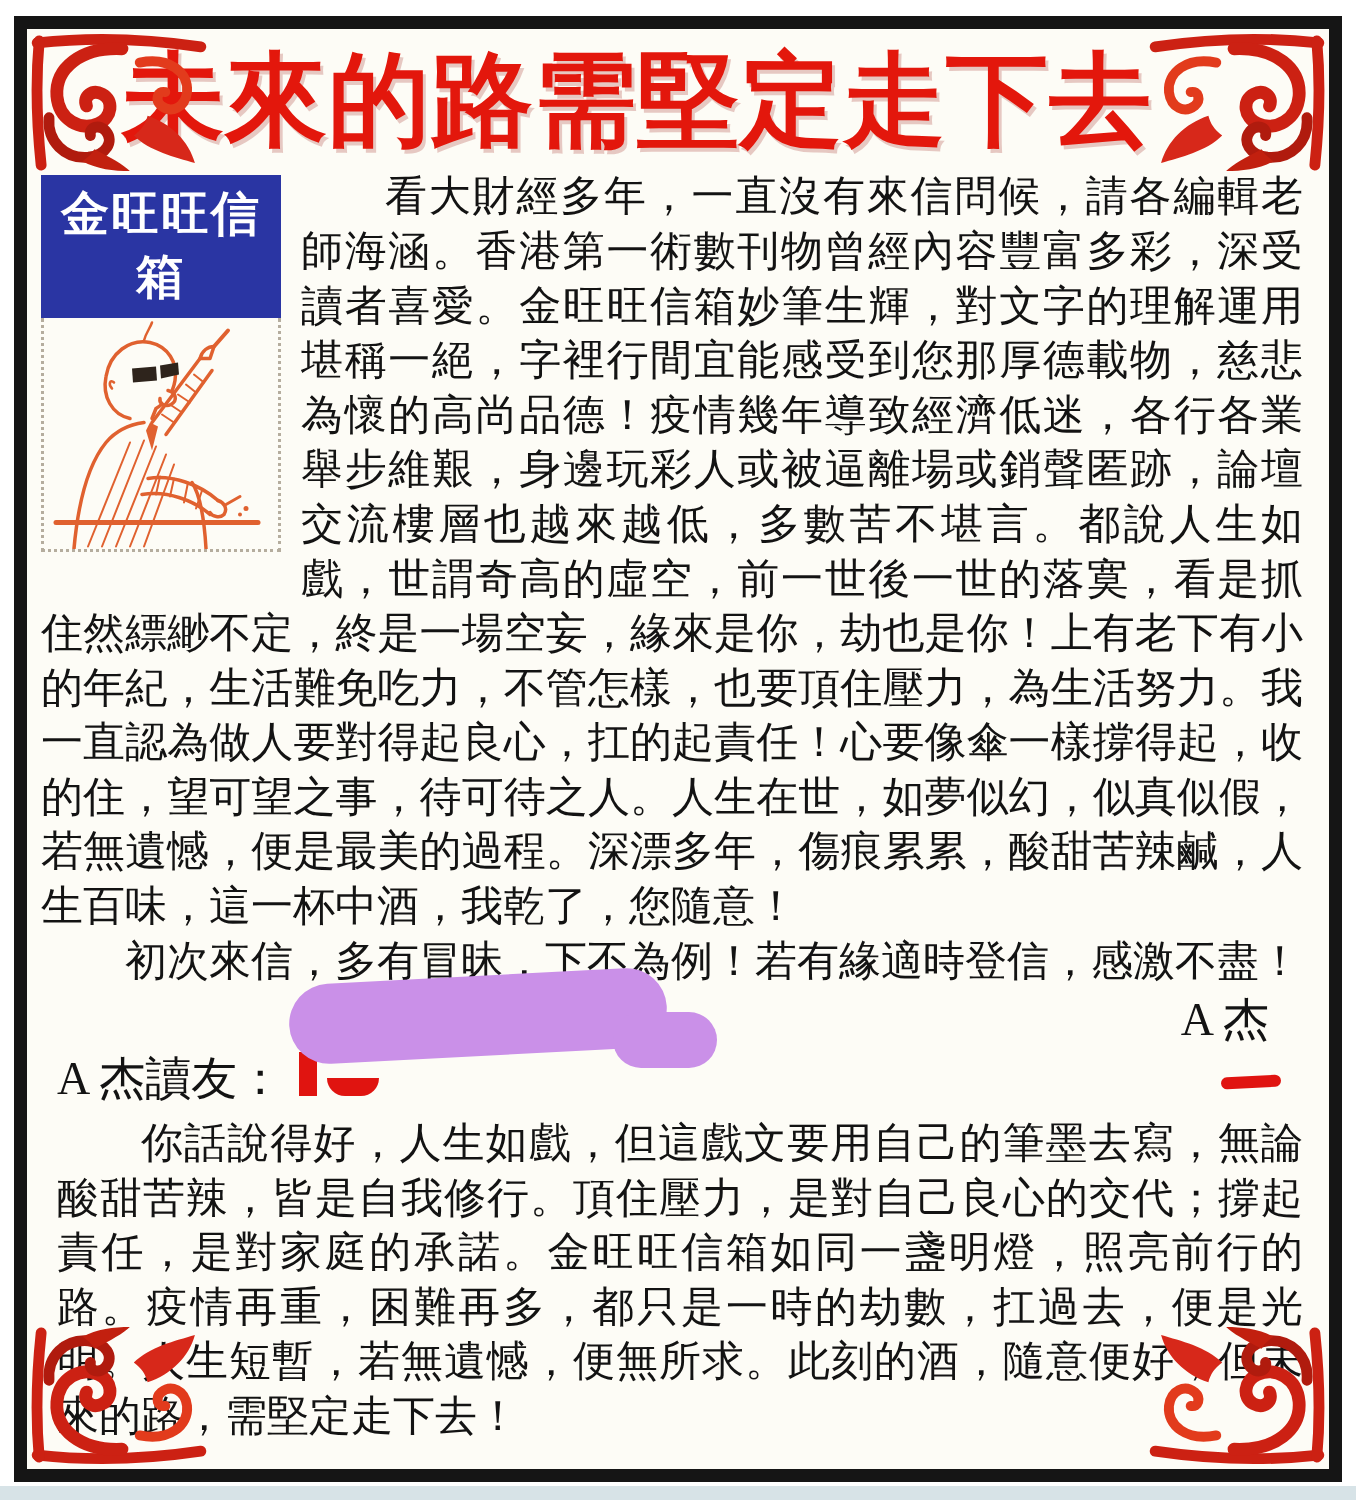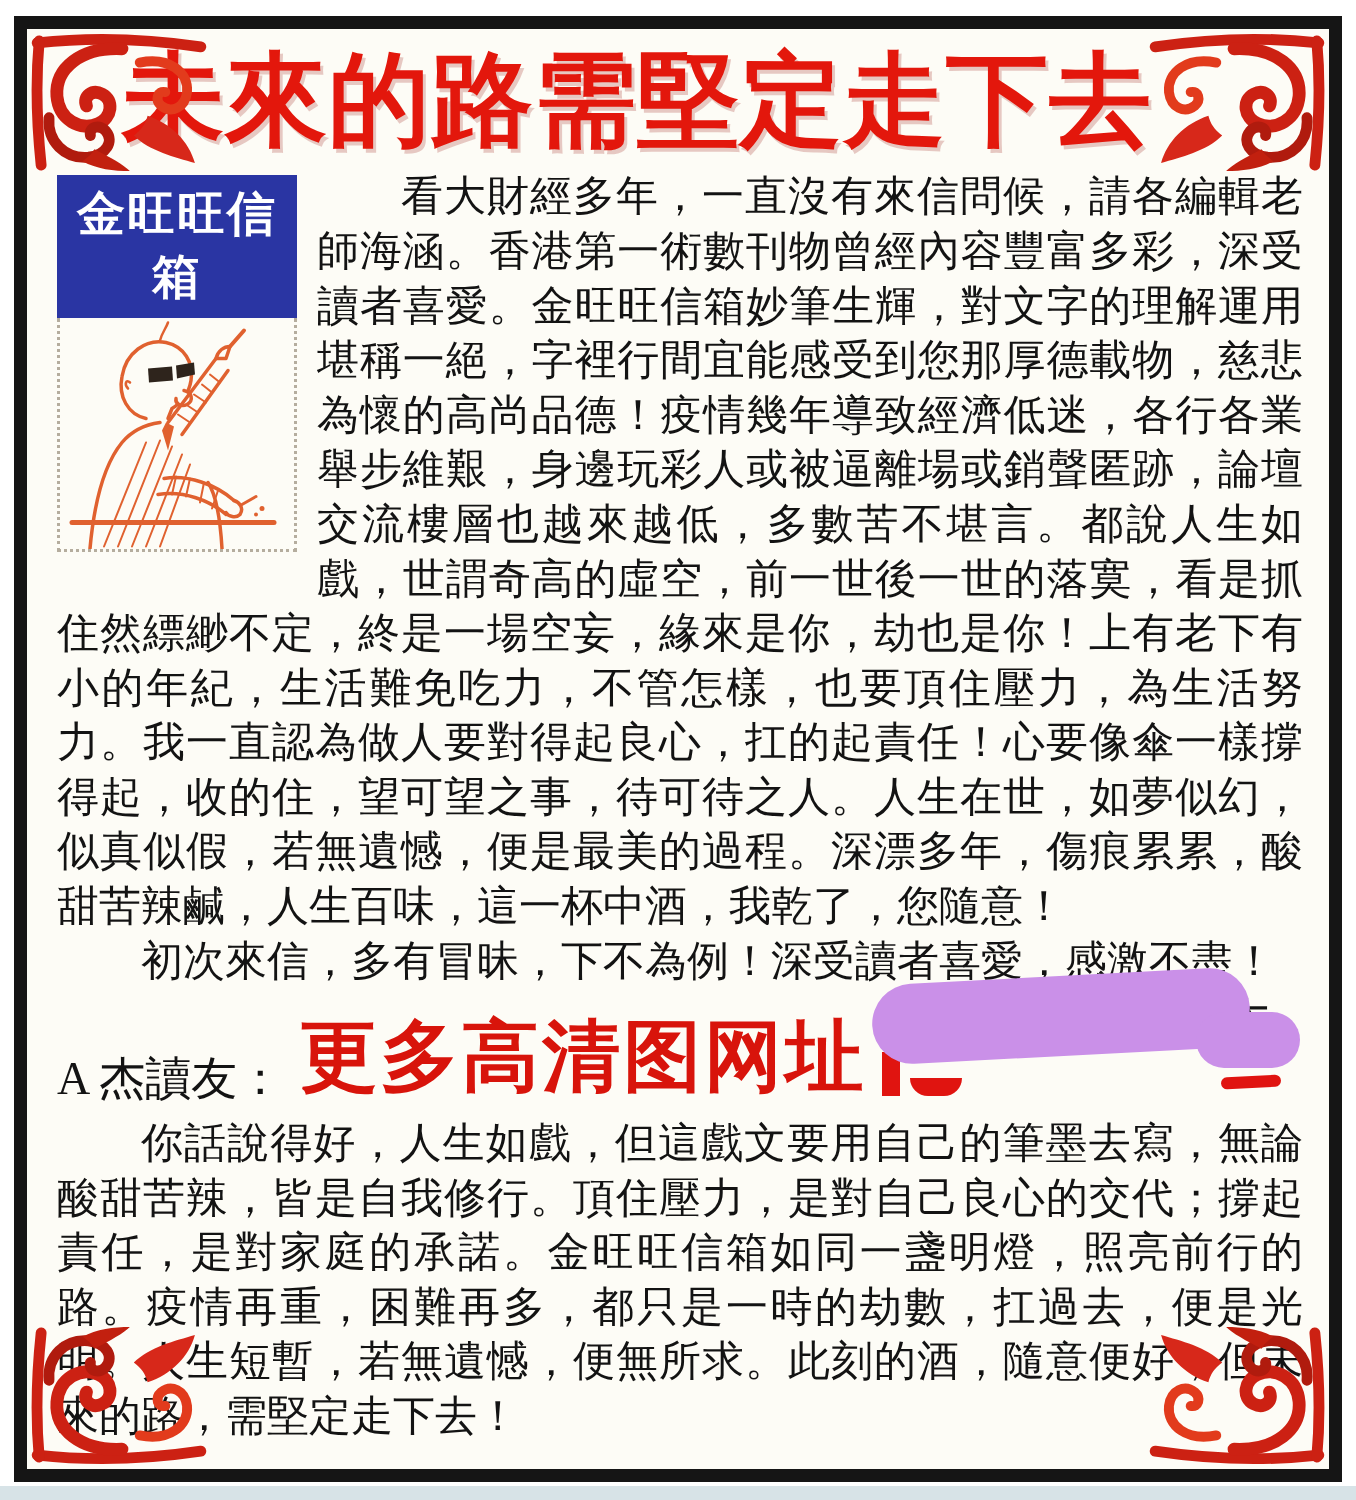--- a/index.html
+++ b/index.html
@@ -45,7 +45,7 @@
 
   
   .letter{
-    padding:4px 26px 0 30px;
+    padding:4px 26px 0 14px;
     font-size:42px;
     line-height:1.30;
     text-align:justify;

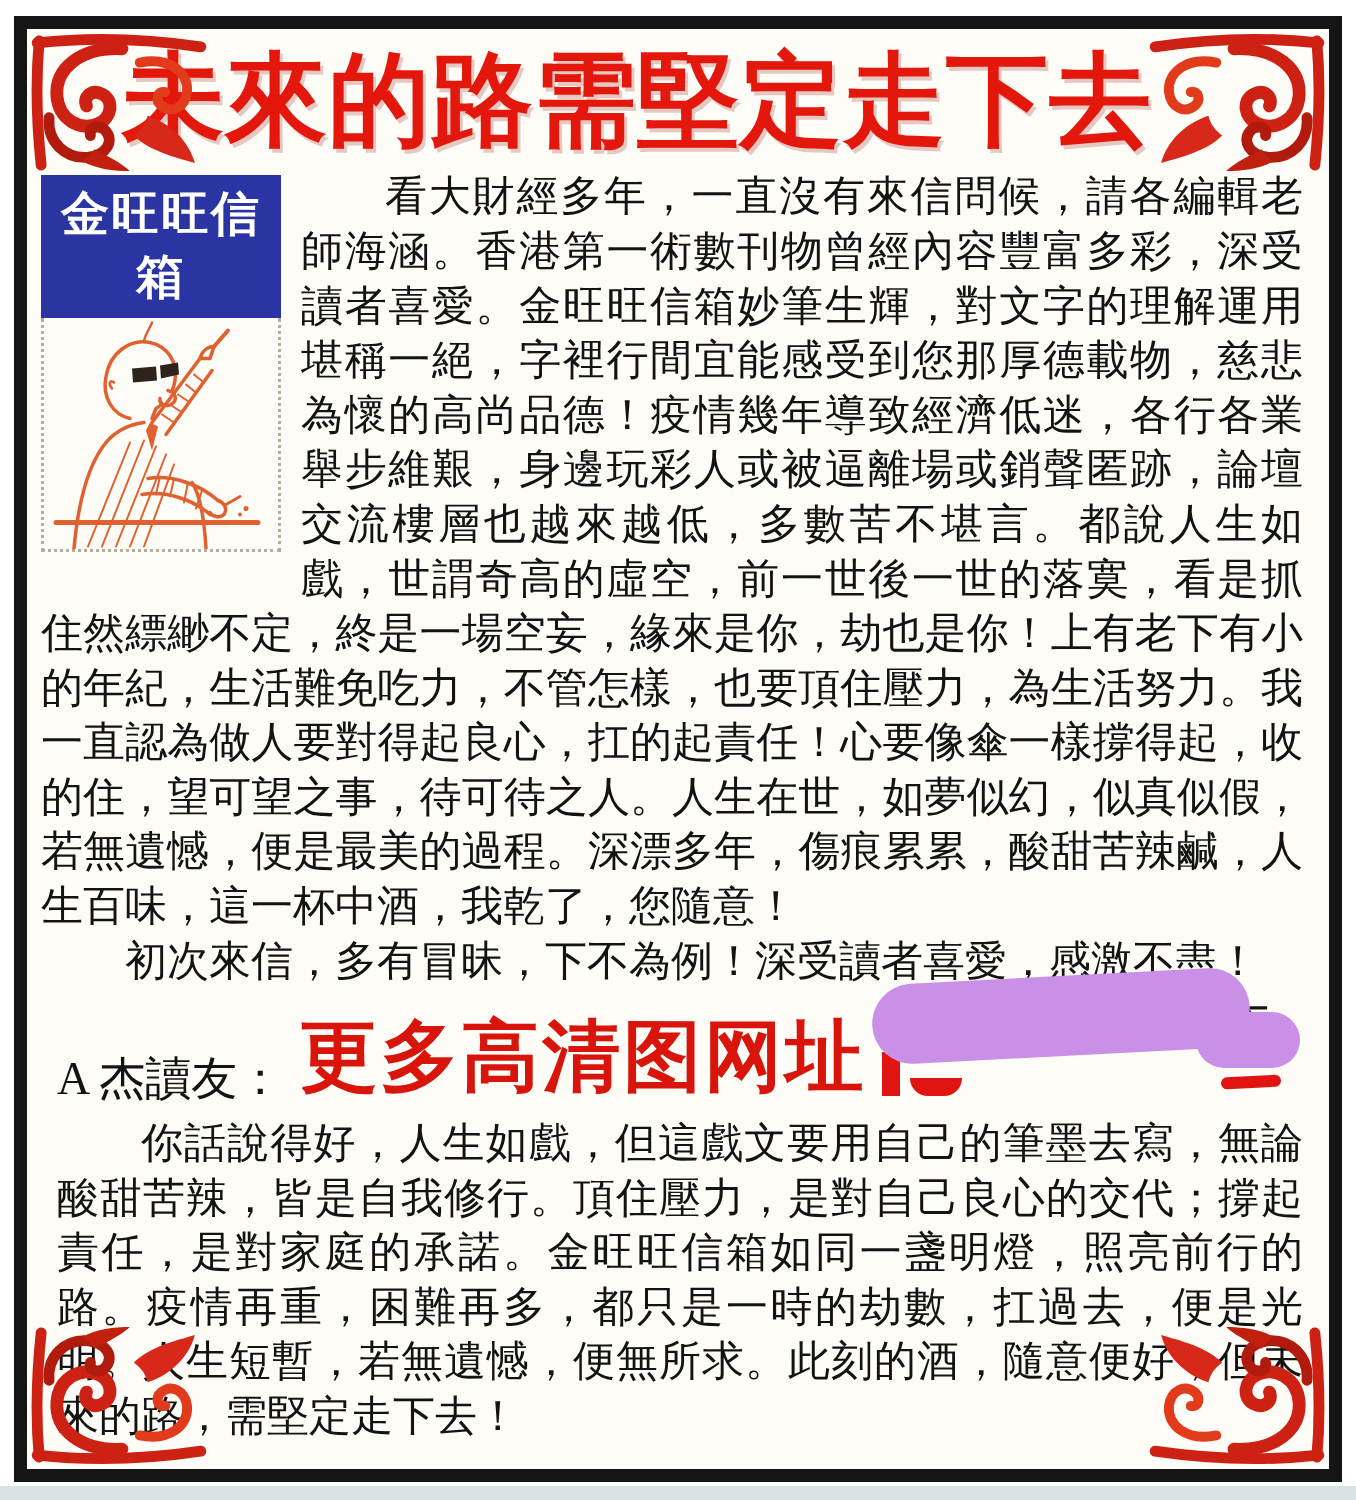--- a/index.html
+++ b/index.html
@@ -248,7 +248,7 @@
       </div>
     </div>
     <p>看大財經多年，一直沒有來信問候，請各編輯老師海涵。香港第一術數刊物曾經內容豐富多彩，深受讀者喜愛。金旺旺信箱妙筆生輝，對文字的理解運用堪稱一絕，字裡行間宜能感受到您那厚德載物，慈悲為懷的高尚品德！疫情幾年導致經濟低迷，各行各業舉步維艱，身邊玩彩人或被逼離場或銷聲匿跡，論壇交流樓層也越來越低，多數苦不堪言。都說人生如戲，世謂奇高的虛空，前一世後一世的落寞，看是抓住然縹緲不定，終是一場空妄，緣來是你，劫也是你！上有老下有小的年紀，生活難免吃力，不管怎樣，也要頂住壓力，為生活努力。我一直認為做人要對得起良心，扛的起責任！心要像傘一樣撐得起，收的住，望可望之事，待可待之人。人生在世，如夢似幻，似真似假，若無遺憾，便是最美的過程。深漂多年，傷痕累累，酸甜苦辣鹹，人生百味，這一杯中酒，我乾了，您隨意！</p>
-    <p>初次來信，多有冒昧，下不為例！深受讀者喜愛，感激不盡！</p>
+    <p>初次來信，多有冒昧，下不為例！若有緣適時登信，感激不盡！</p>
     <div class="sig-right">A 杰</div>
   </div>
 

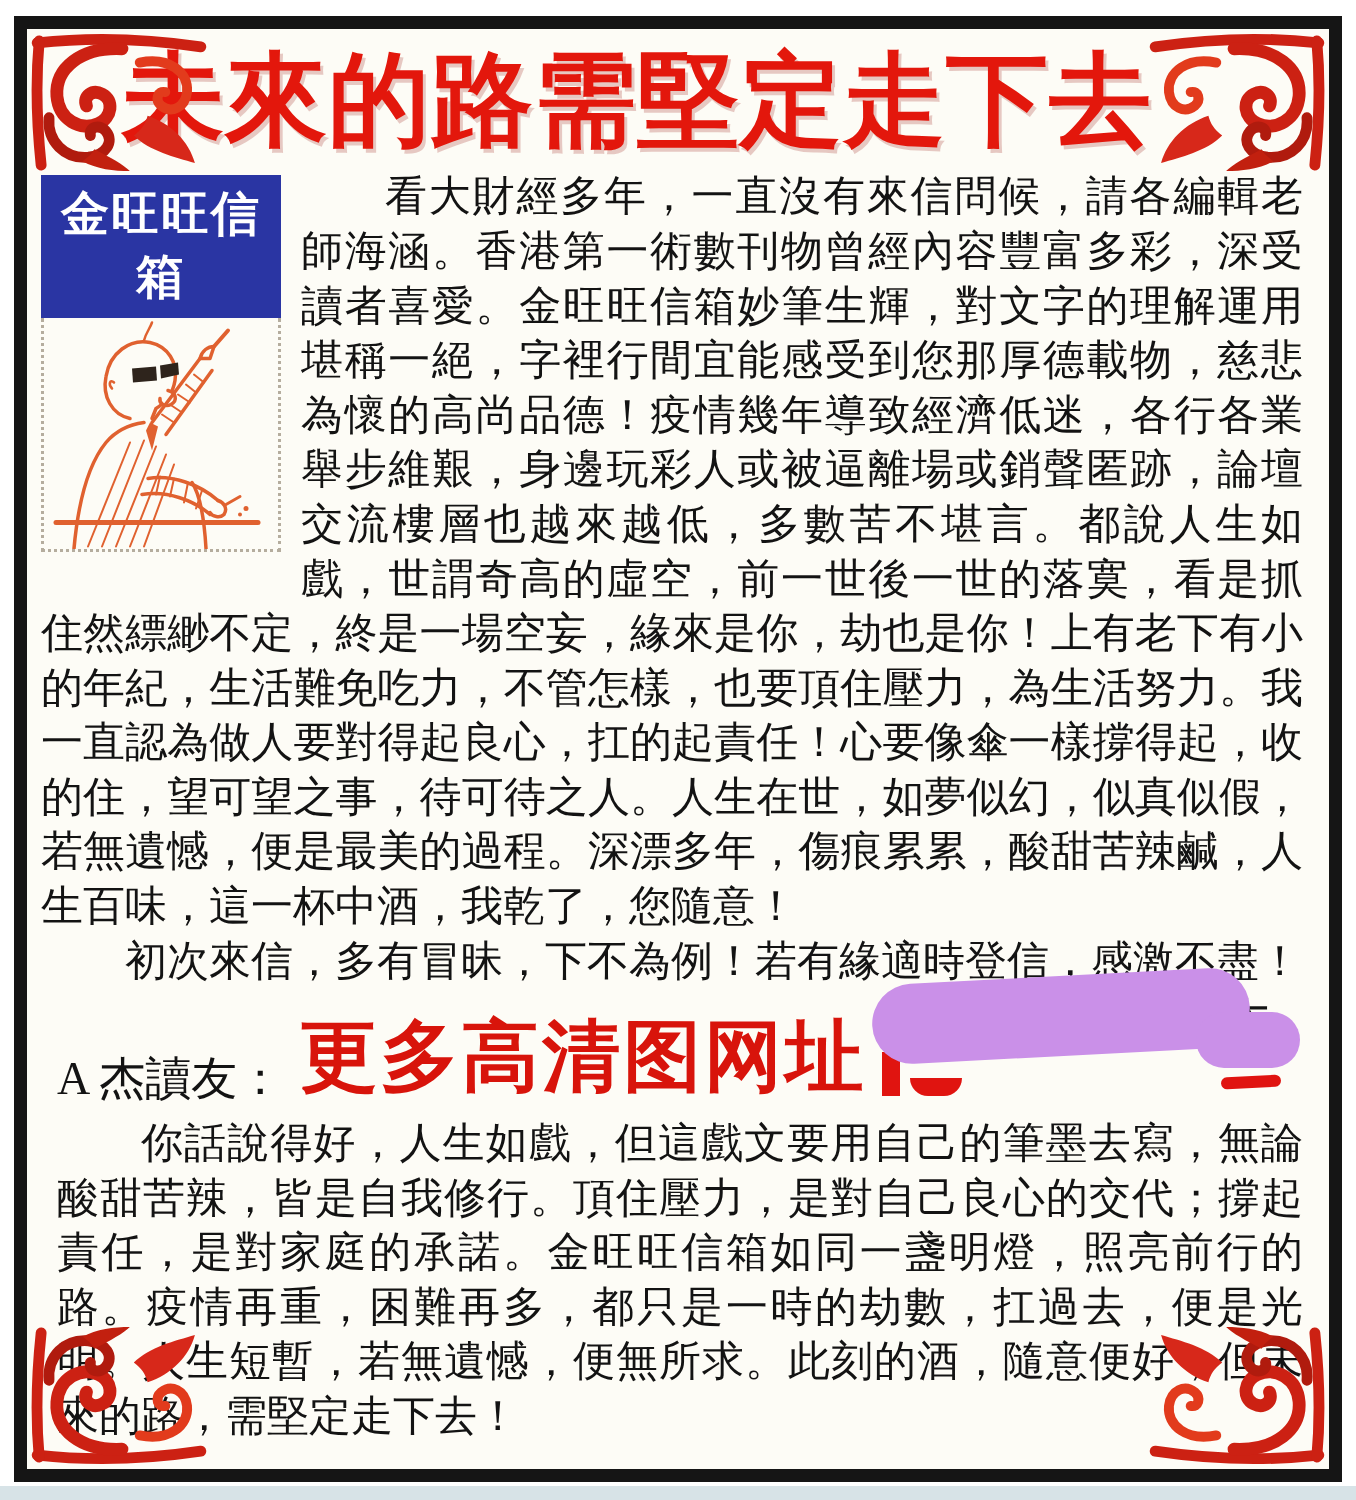--- a/index.html
+++ b/index.html
@@ -254,7 +254,6 @@
 
   <div class="promo-row">
     <span class="reader-label">A 杰讀友：</span>
-    <span class="promo-red">更多高清图网址</span>
     <span class="censor">
       <span class="red-frag frag-a"></span>
       <span class="red-frag frag-b"></span>

